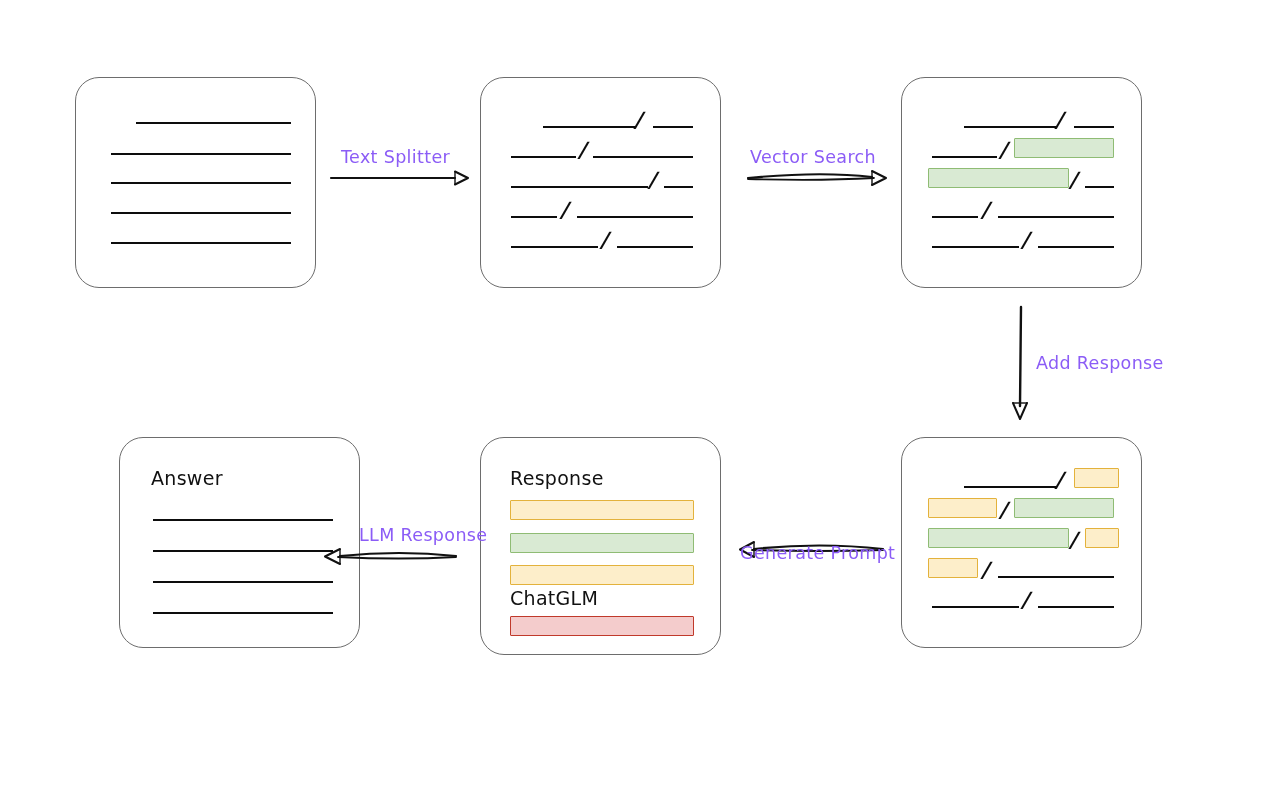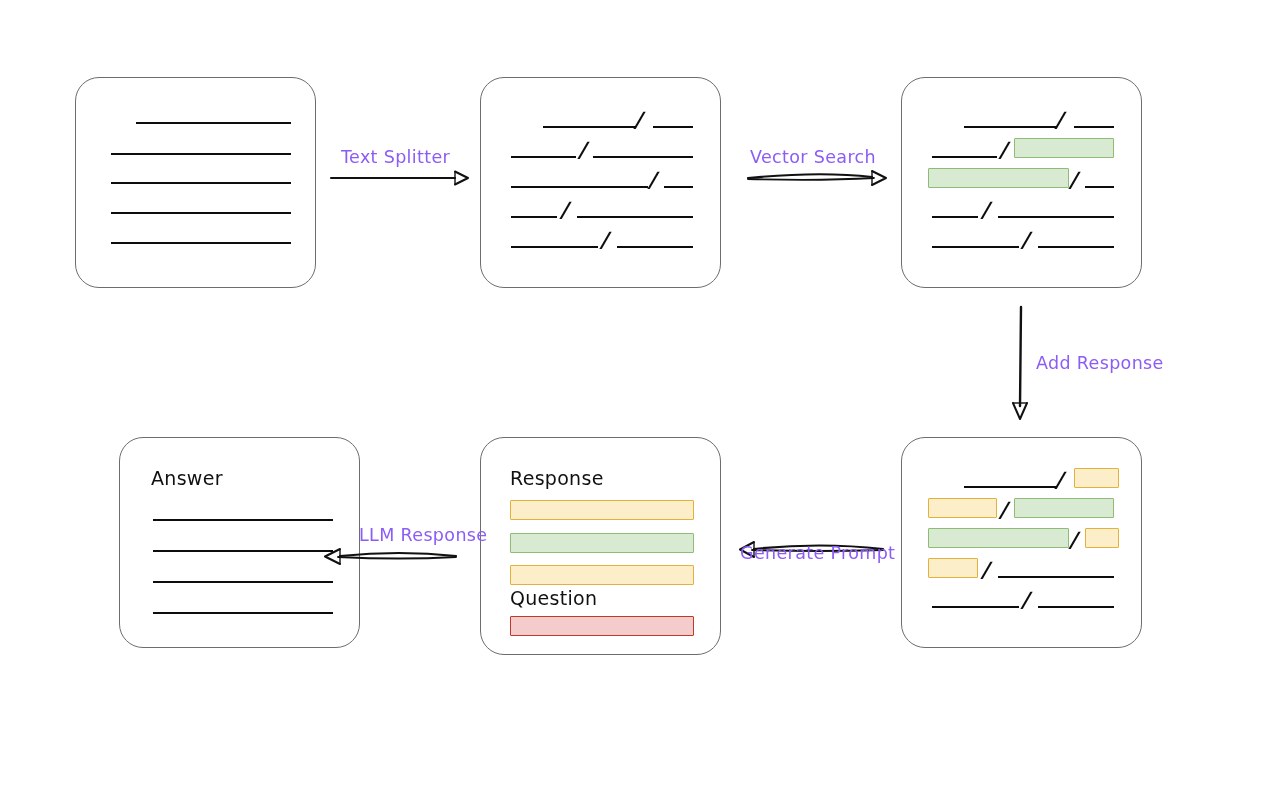--- a/index.html
+++ b/index.html
@@ -185,7 +185,7 @@
     <div class="chip yellow" style="left:29px; top:62px;  width:184px;"></div>
     <div class="chip green" style="left:29px; top:95px;  width:184px;"></div>
     <div class="chip yellow" style="left:29px; top:127px; width:184px;"></div>
-    <div class="card-label" style="left:29px; top:151px;">Question</div>
+    <div class="card-label" style="left:29px; top:151px;">ChatGLM</div>
     <div class="chip red" style="left:29px; top:178px; width:184px;"></div>
   </div>
 

